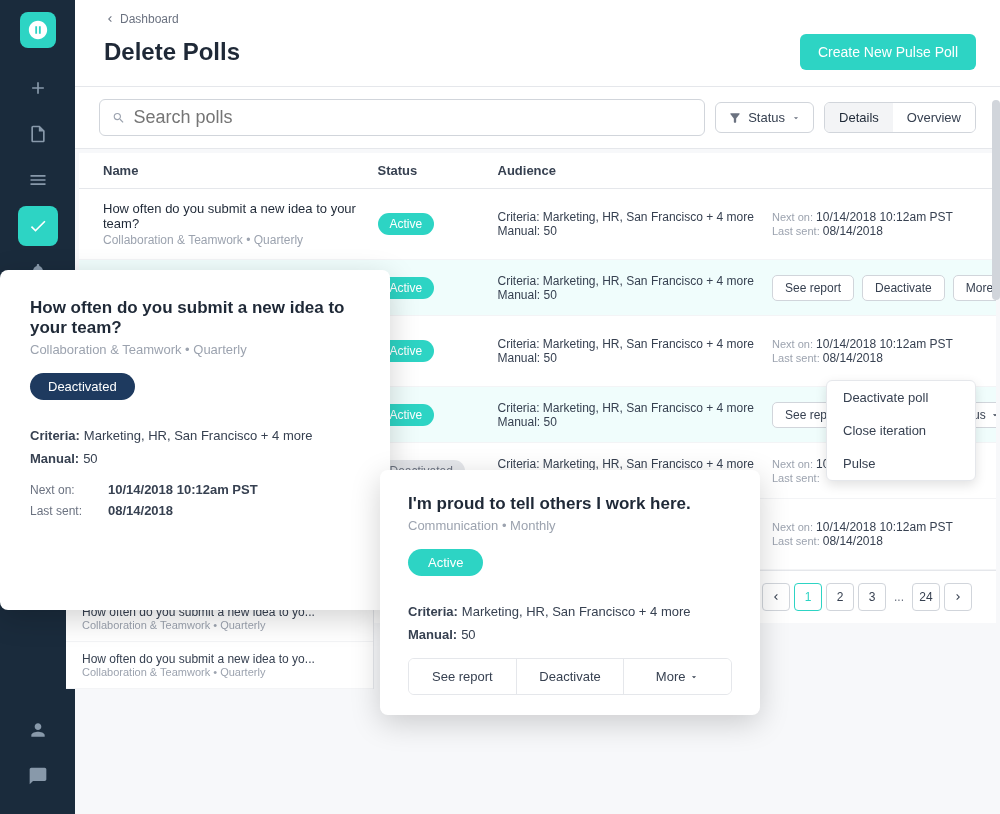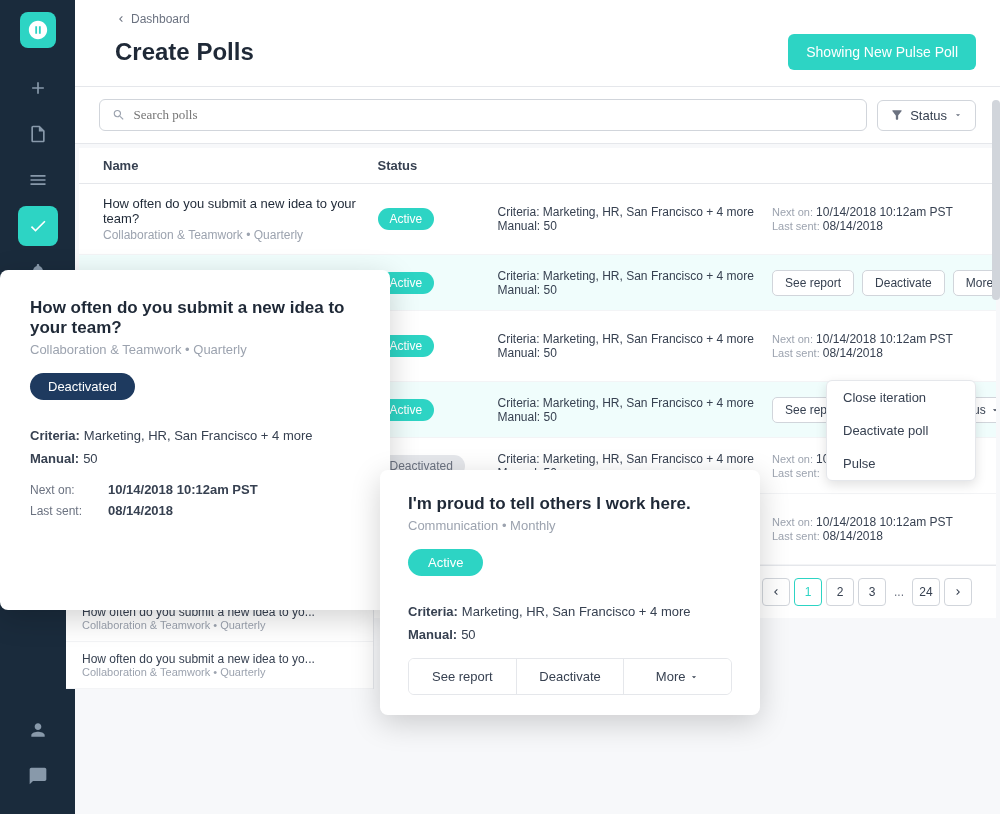--- a/index.html
+++ b/index.html
@@ -24,7 +24,7 @@
     }
 
     
-    .header { background: white; padding: 12px 24px 0 40px; border-bottom: 1px solid #e5e7eb; }
+    .header { background: white; padding: 12px 24px 0 29px; border-bottom: 1px solid #e5e7eb; }
     .breadcrumb { font-size: 12px; color: #6b7280; margin-bottom: 8px; display: flex; align-items: center; gap: 4px; }
     .breadcrumb svg { width: 12px; height: 12px; }
     .header-title-row { display: flex; align-items: center; justify-content: space-between; padding-bottom: 16px; }

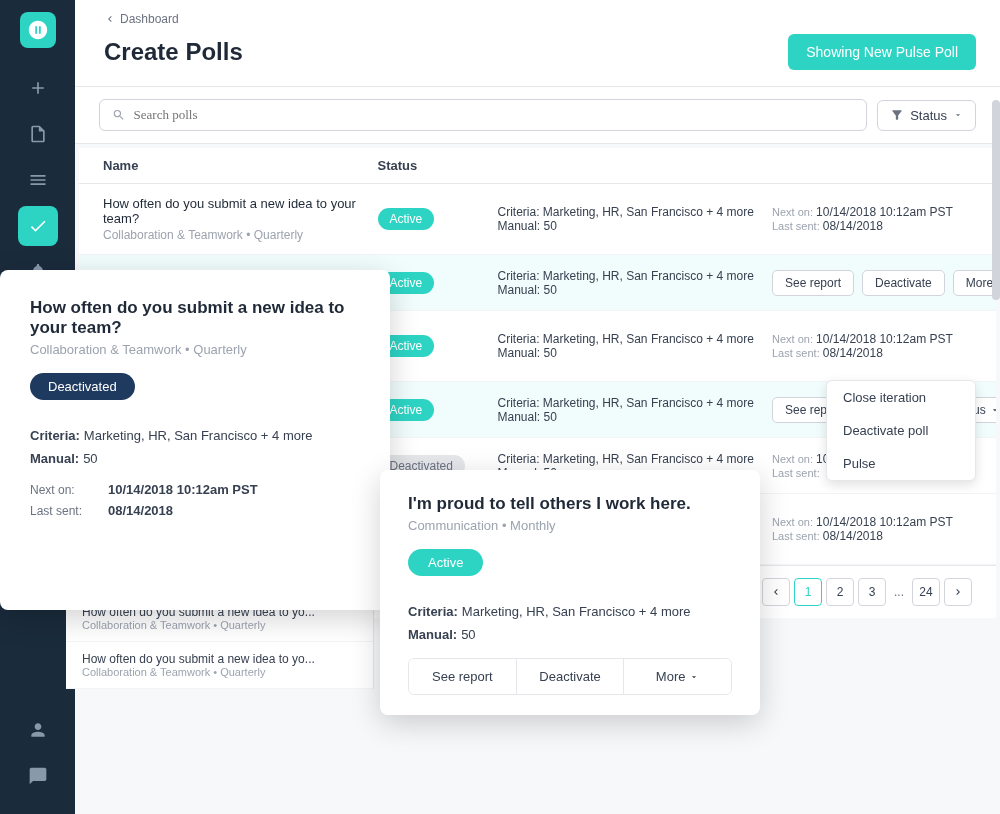--- a/index.html
+++ b/index.html
@@ -169,7 +169,7 @@
       <span>Dashboard</span>
     </div>
     <div class="header-title-row">
-      <h1 class="page-title">Create Polls</h1>
+      <h1 class="page-title">Delete Polls</h1>
       <button class="create-btn">Showing New Pulse Poll</button>
     </div>
   </div>

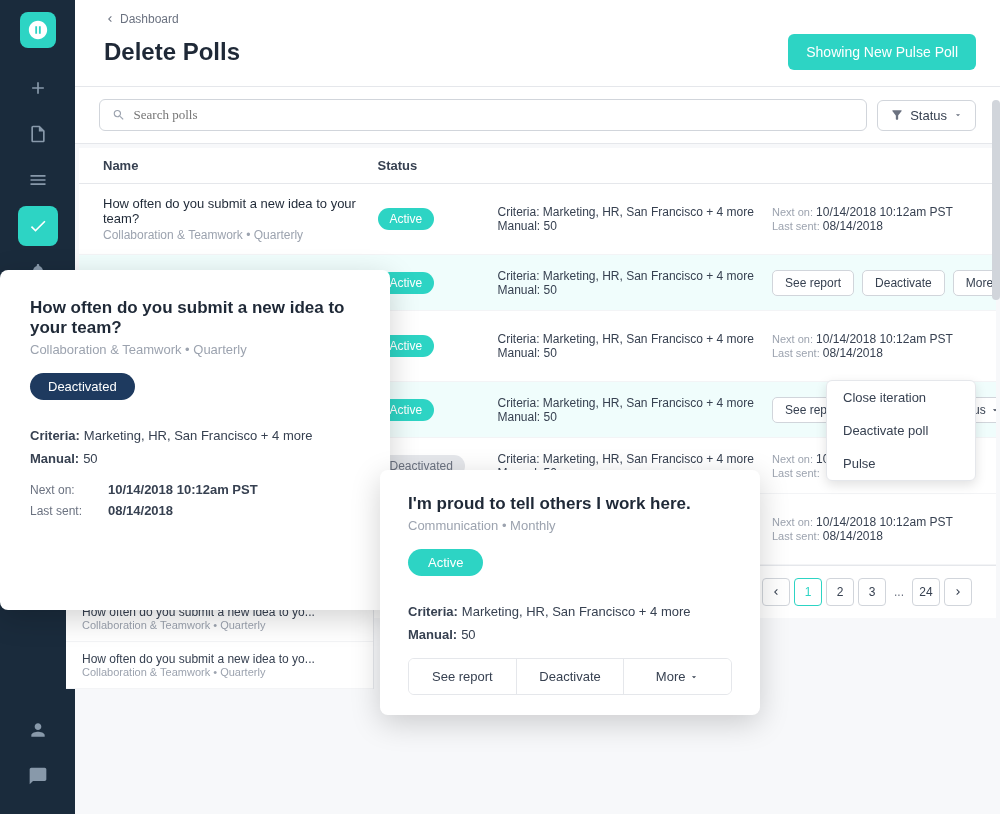--- a/index.html
+++ b/index.html
@@ -170,7 +170,7 @@
     </div>
     <div class="header-title-row">
       <h1 class="page-title">Delete Polls</h1>
-      <button class="create-btn">Showing New Pulse Poll</button>
+      <button class="create-btn">Create New Pulse Poll</button>
     </div>
   </div>
 

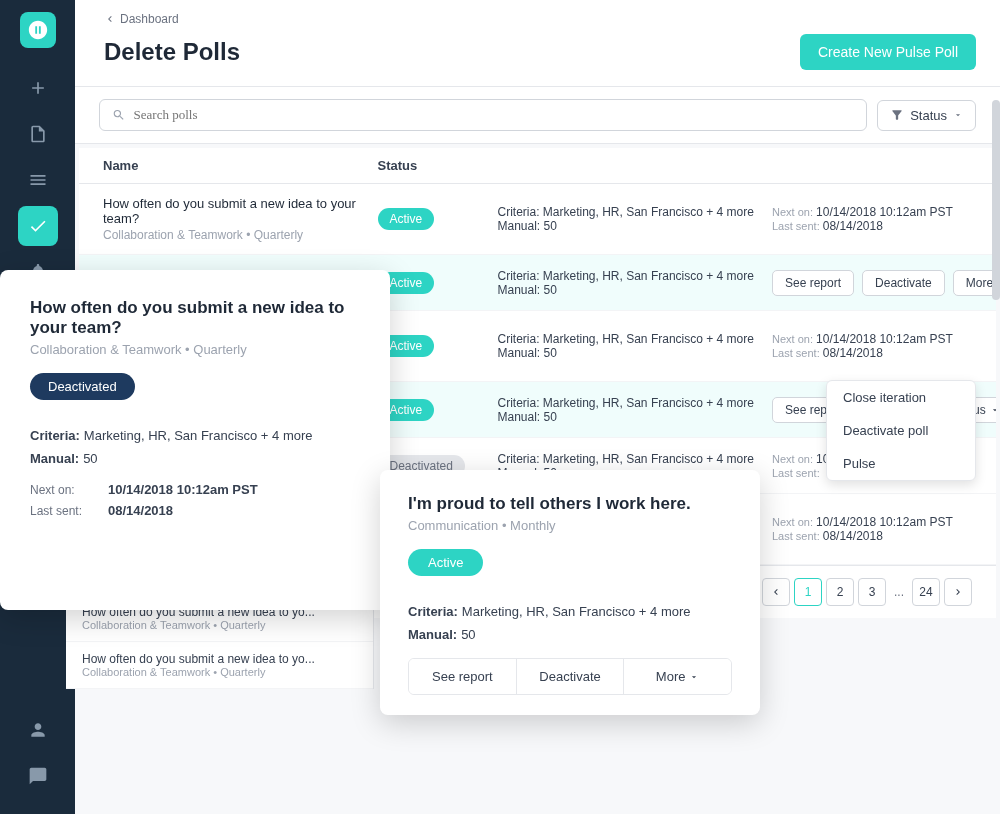--- a/index.html
+++ b/index.html
@@ -34,7 +34,7 @@
     
     .toolbar { background: white; padding: 12px 24px; display: flex; align-items: center; gap: 10px; border-bottom: 1px solid #e5e7eb; }
     .search-box { flex: 1; display: flex; align-items: center; gap: 8px; border: 1px solid #d1d5db; border-radius: 6px; padding: 7px 12px; background: white; }
-    .search-box input { border: none; outline: none; font-size: 13px; color: #374151; width: 100%; font-family: Liberation Serif, serif; }
+    .search-box input { border: none; outline: none; font-size: 18px; color: #374151; width: 100%; }
     .filters-btn { display: flex; align-items: center; gap: 6px; border: 1px solid #d1d5db; border-radius: 6px; padding: 7px 12px; background: white; font-size: 13px; color: #374151; cursor: pointer; }
     .view-btns { display: flex; border: 1px solid #d1d5db; border-radius: 6px; overflow: hidden; }
     .view-btn { padding: 7px 14px; font-size: 13px; cursor: pointer; background: white; border: none; color: #374151; }

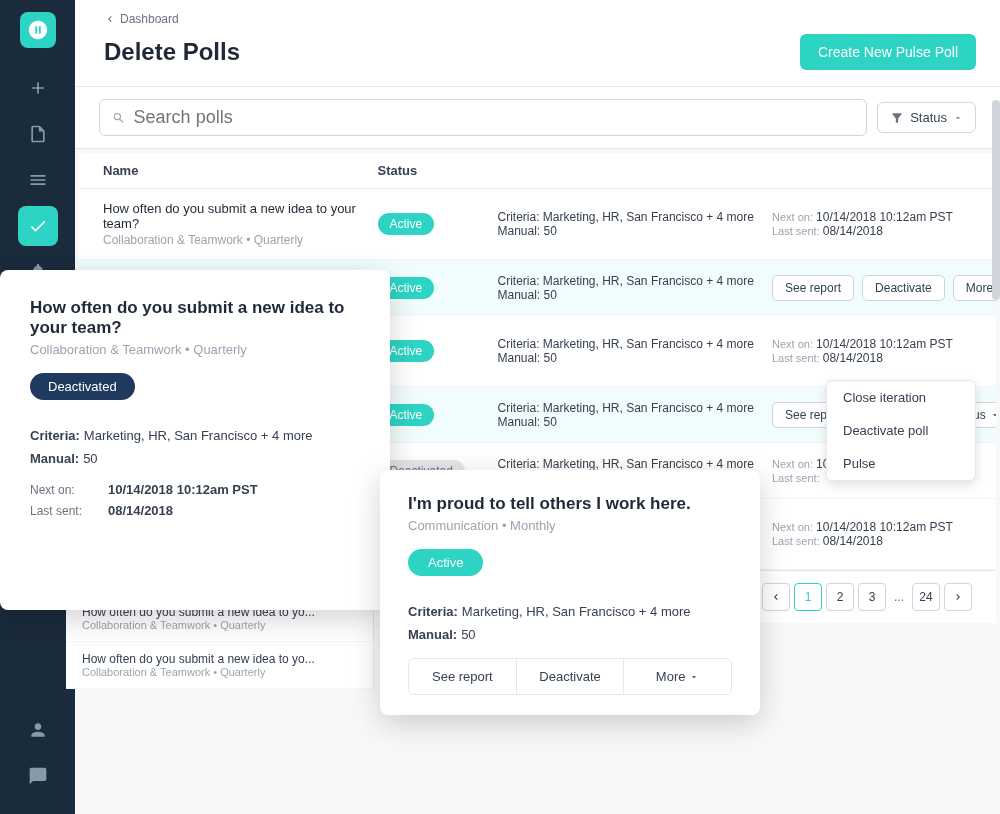--- a/index.html
+++ b/index.html
@@ -189,6 +189,10 @@
       <svg width="10" height="10" viewBox="0 0 24 24" fill="#6b7280">
           <path d="M7 10l5 5 5-5z"></path>
         </svg>
+    </div>
+    <div class="view-btns">
+      <button class="view-btn active">Details</button>
+      <button class="view-btn">Overview</button>
     </div>
   </div>
 

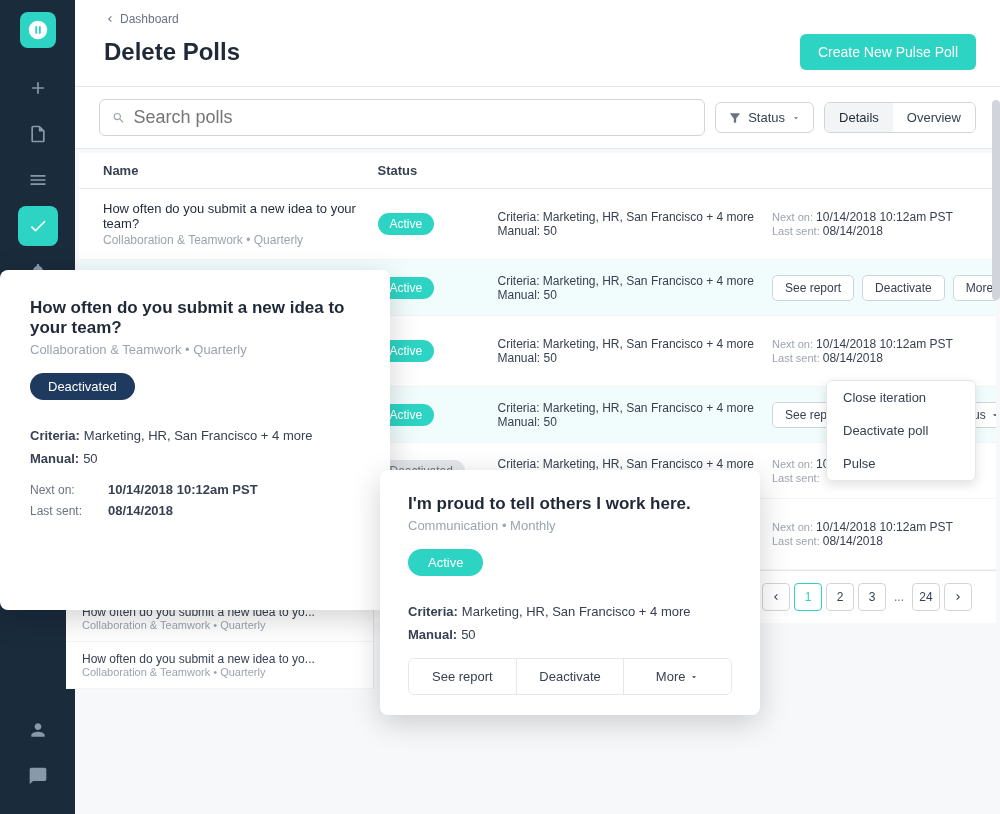--- a/index.html
+++ b/index.html
@@ -201,6 +201,7 @@
     <div class="table-header">
       <div class="table-header-cell">Name</div>
       <div class="table-header-cell">Status</div>
+      <div class="table-header-cell">Audience</div>
       <div class="table-header-cell"></div>
     </div>
 

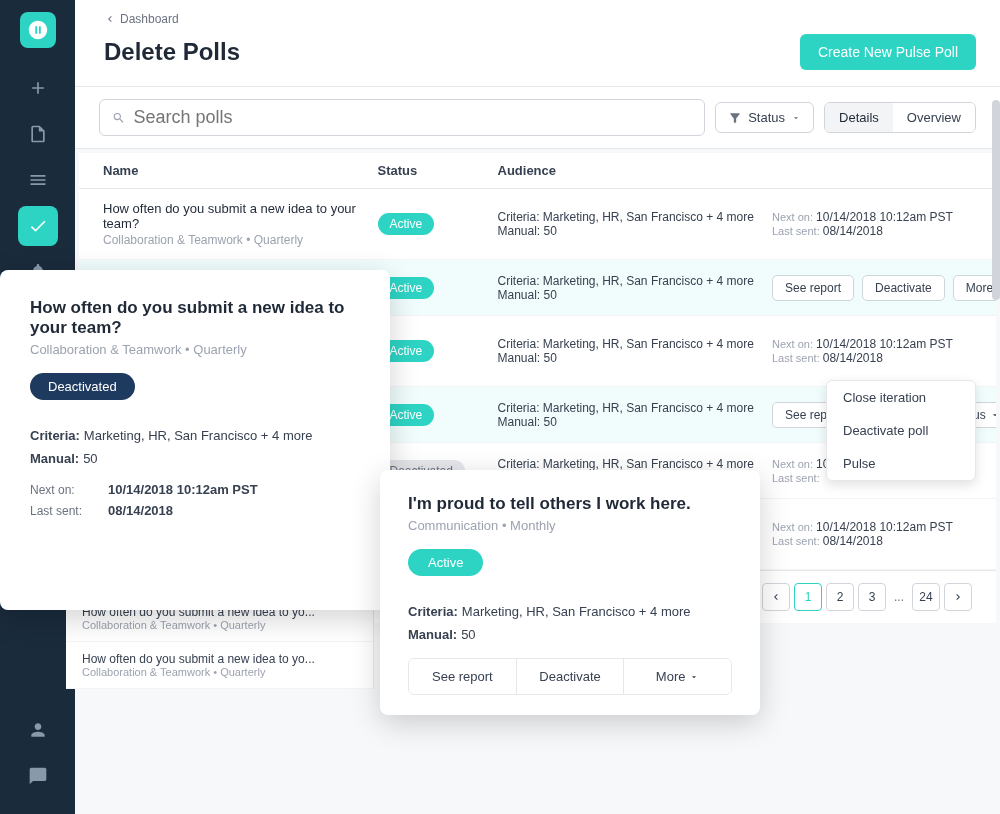--- a/index.html
+++ b/index.html
@@ -413,8 +413,8 @@
 </div>
 
 <div class="dropdown-menu">
+  <div class="dropdown-item">Deactivate poll</div>
   <div class="dropdown-item">Close iteration</div>
-  <div class="dropdown-item">Deactivate poll</div>
   <div class="dropdown-item">Pulse</div>
 </div>
 

